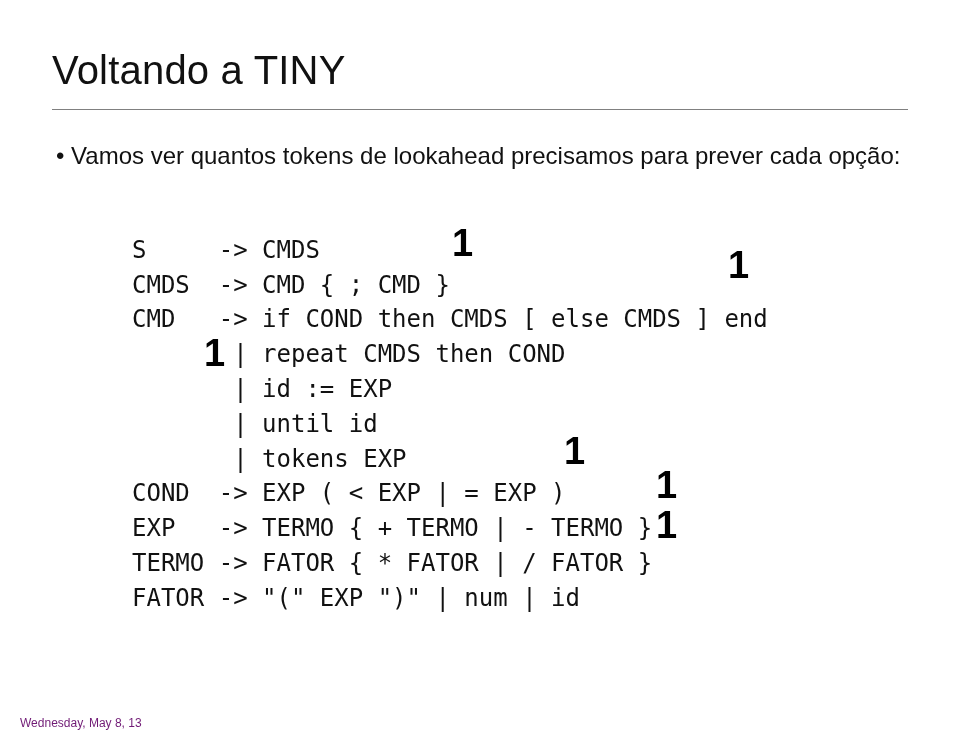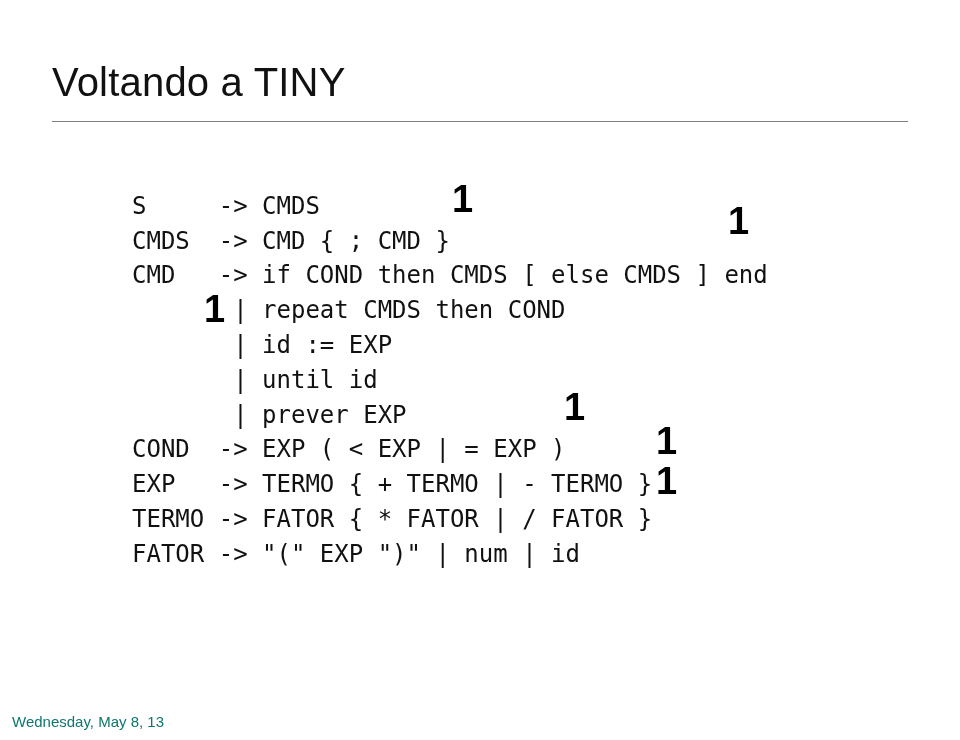--- a/index.html
+++ b/index.html
@@ -4,7 +4,7 @@
 <style>
   * { margin: 0; padding: 0; box-sizing: border-box; }
   html, body { width: 960px; height: 740px; background: #fff; font-family: "Helvetica Neue", Helvetica, Arial, sans-serif; color: #111; }
-  .slide { width: 960px; height: 740px; position: relative; padding: 60px 52px 0 52px; }
+  .slide { width: 960px; height: 740px; position: relative; padding: 48px 52px 0 52px; }
   .title { font-size: 40px; font-weight: 300; letter-spacing: 0.2px; }
   .rule { border: none; border-top: 1.5px solid #808080; margin-top: 16px; margin-bottom: 32px; width: 100%; }
   .bullet-line { font-size: 24px; font-weight: 300; margin-left: 4px; margin-bottom: 28px; }

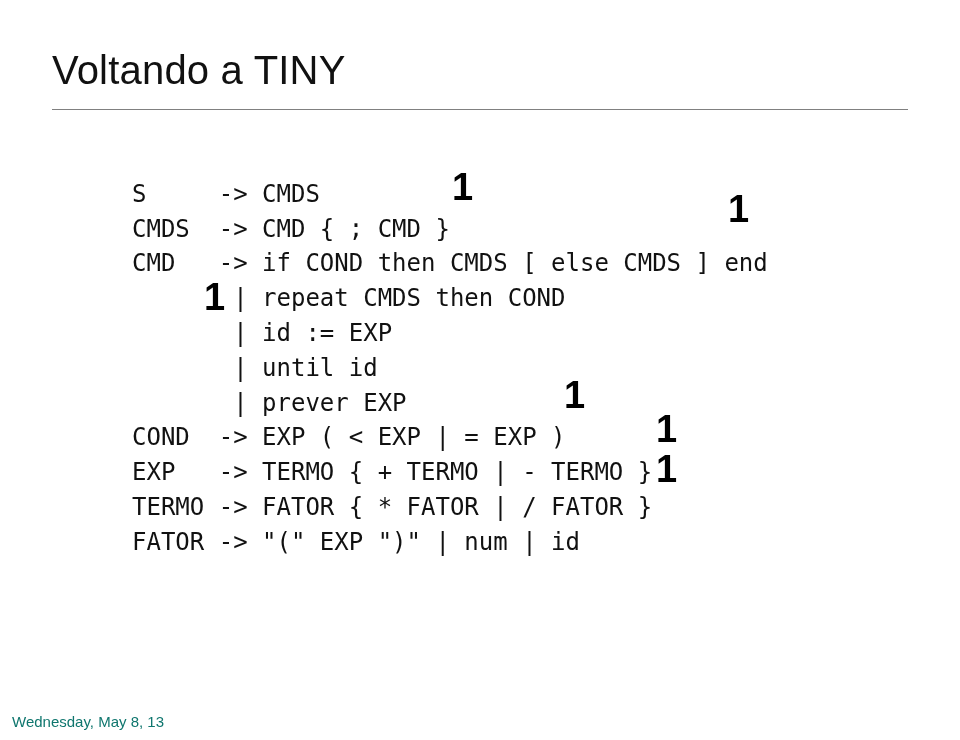--- a/index.html
+++ b/index.html
@@ -19,6 +19,7 @@
 <div class="slide">
   <h1 class="title">Voltando a TINY</h1>
   <hr class="rule">
+  <p class="bullet-line">Vamos ver quantos tokens de lookahead precisamos para prever cada opção:</p>
 
   <div class="grammar">
 <span>S     -&gt; CMDS</span>

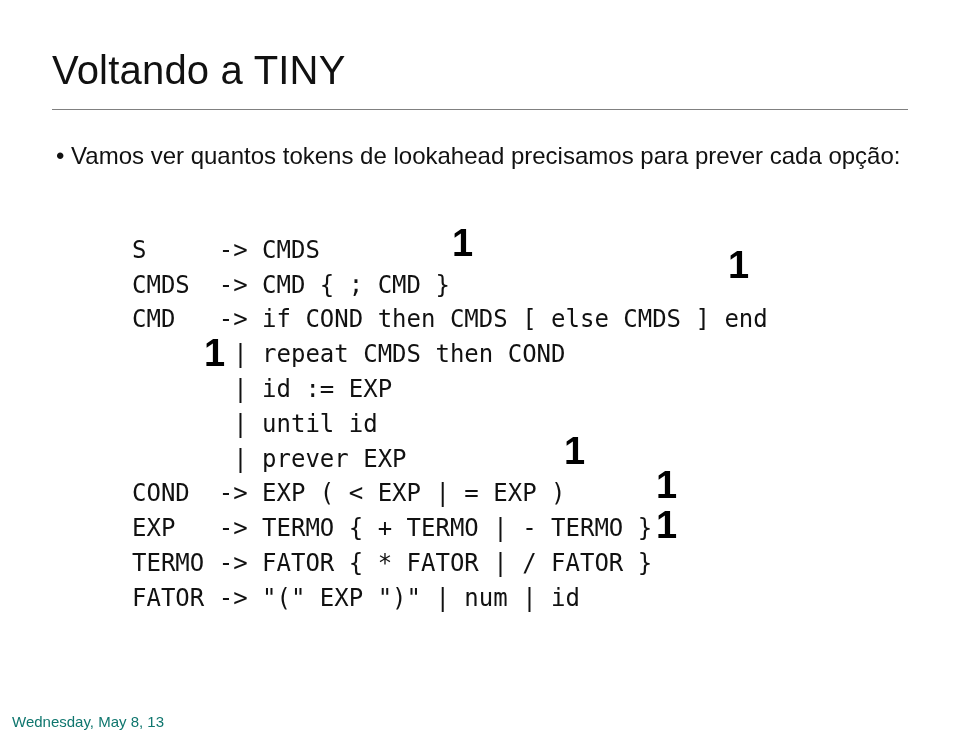--- a/index.html
+++ b/index.html
@@ -28,7 +28,7 @@
 <span>       | repeat CMDS then COND</span>
 <span>       | id := EXP</span>
 <span>       | until id</span>
-<span>       | prever EXP</span>
+<span>       | tokens EXP</span>
 <span>COND  -&gt; EXP ( &lt; EXP | = EXP )</span>
 <span>EXP   -&gt; TERMO { + TERMO | - TERMO }</span>
 <span>TERMO -&gt; FATOR { * FATOR | / FATOR }</span>

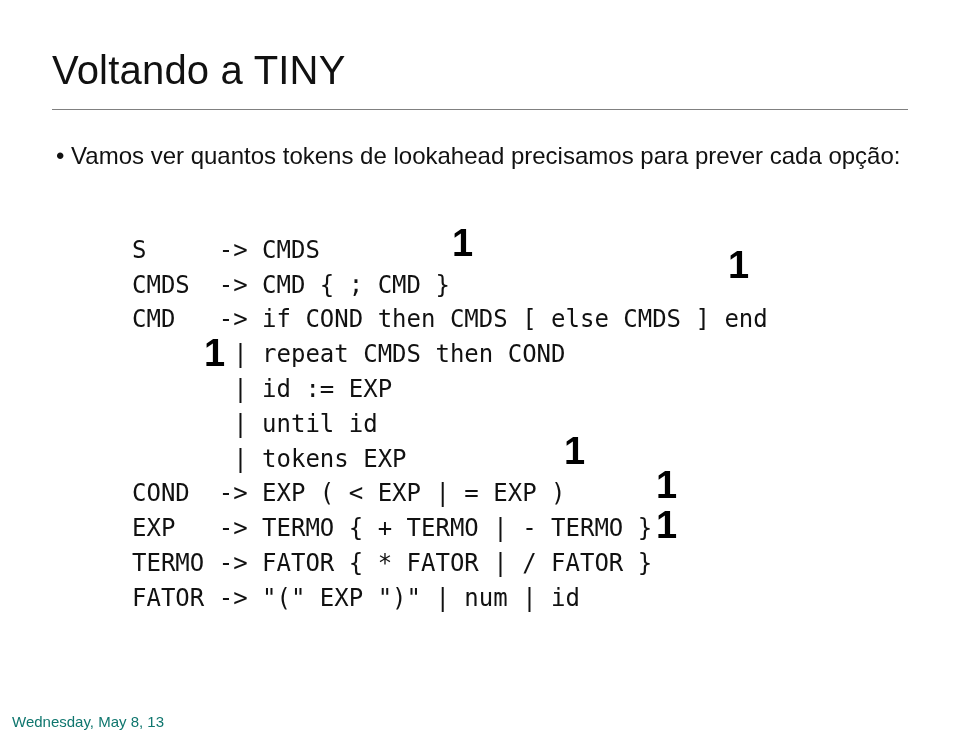--- a/index.html
+++ b/index.html
@@ -11,7 +11,7 @@
   .bullet-line::before { content: "• "; }
   .grammar { font-family: Menlo, Consolas, "DejaVu Sans Mono", monospace; font-size: 24px; line-height: 1.45; white-space: pre; margin-left: 80px; position: relative; }
   .ann { position: absolute; font-family: "Helvetica Neue", Helvetica, Arial, sans-serif; font-size: 38px; font-weight: 700; color: #000; pointer-events: none; }
-  .footer { position: absolute; left: 12px; bottom: 10px; font-size: 15px; color: #0f766e; font-weight: 400; }
+  .footer { position: absolute; left: 20px; bottom: 10px; font-size: 12px; color: #701a75; font-weight: 400; }
 </style>
 </head>
 <body>

